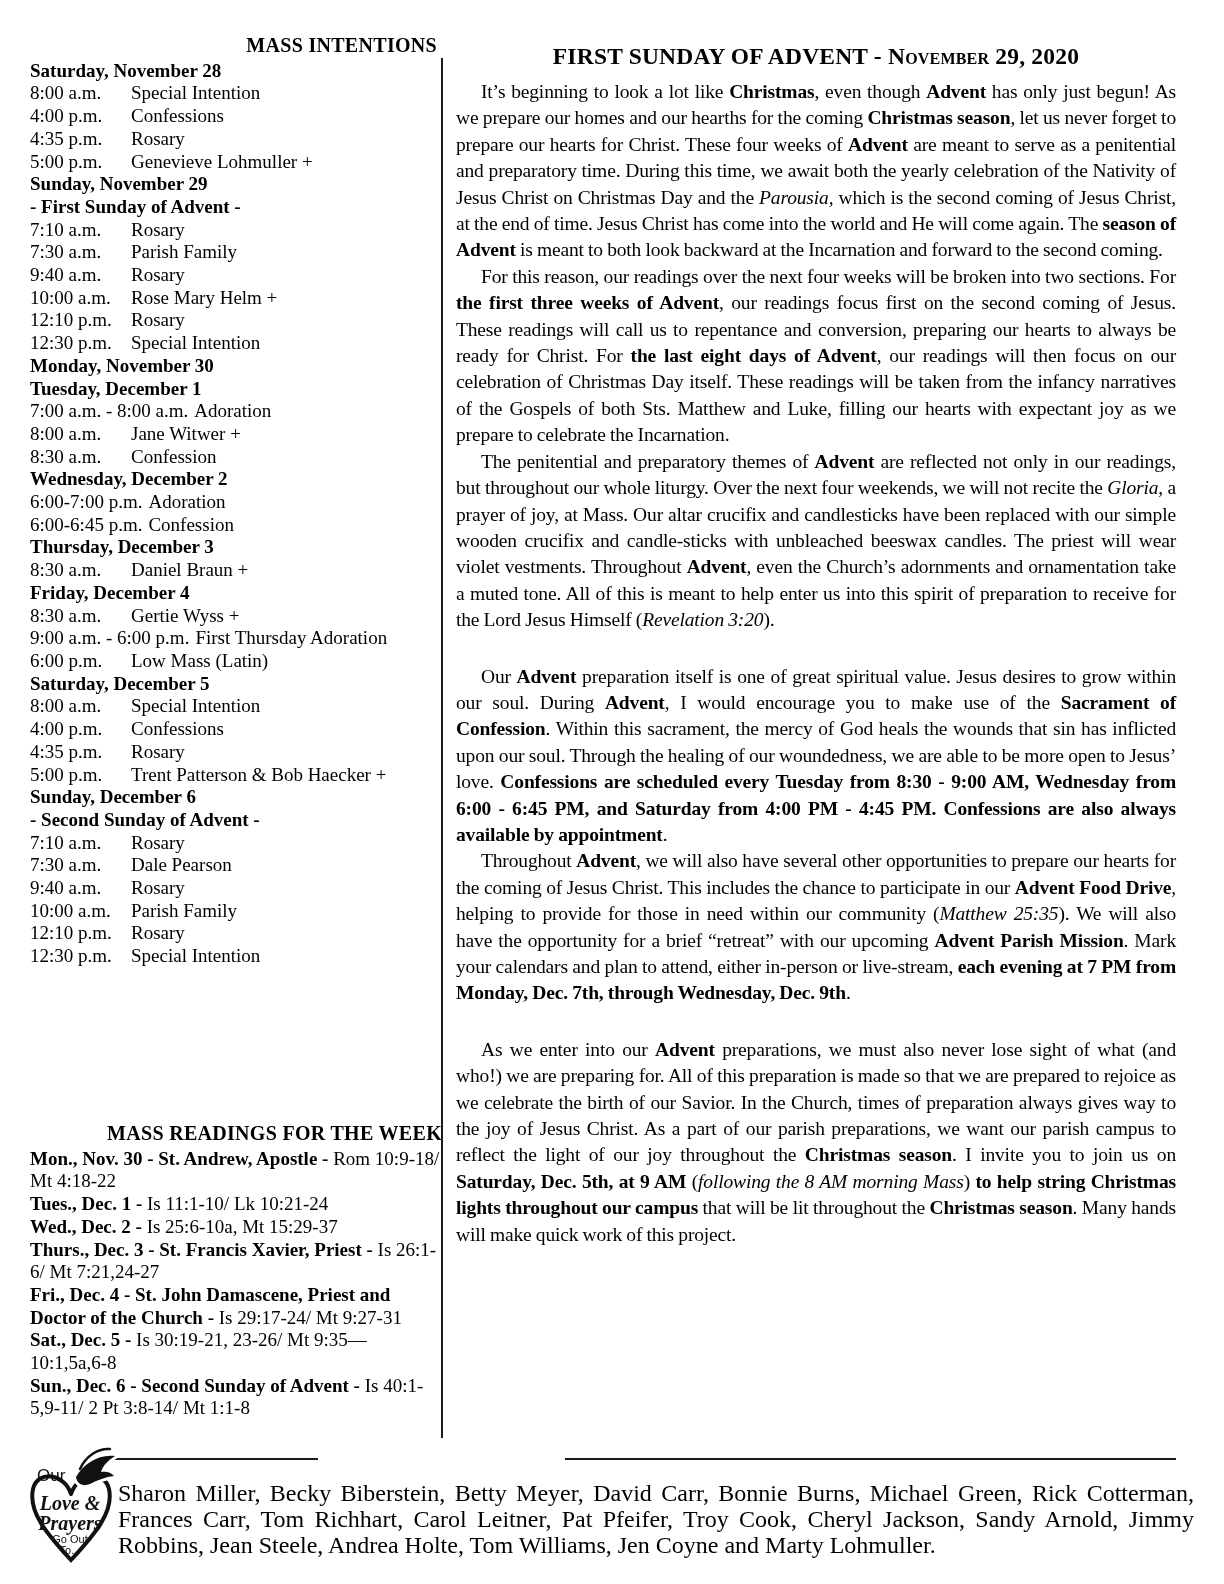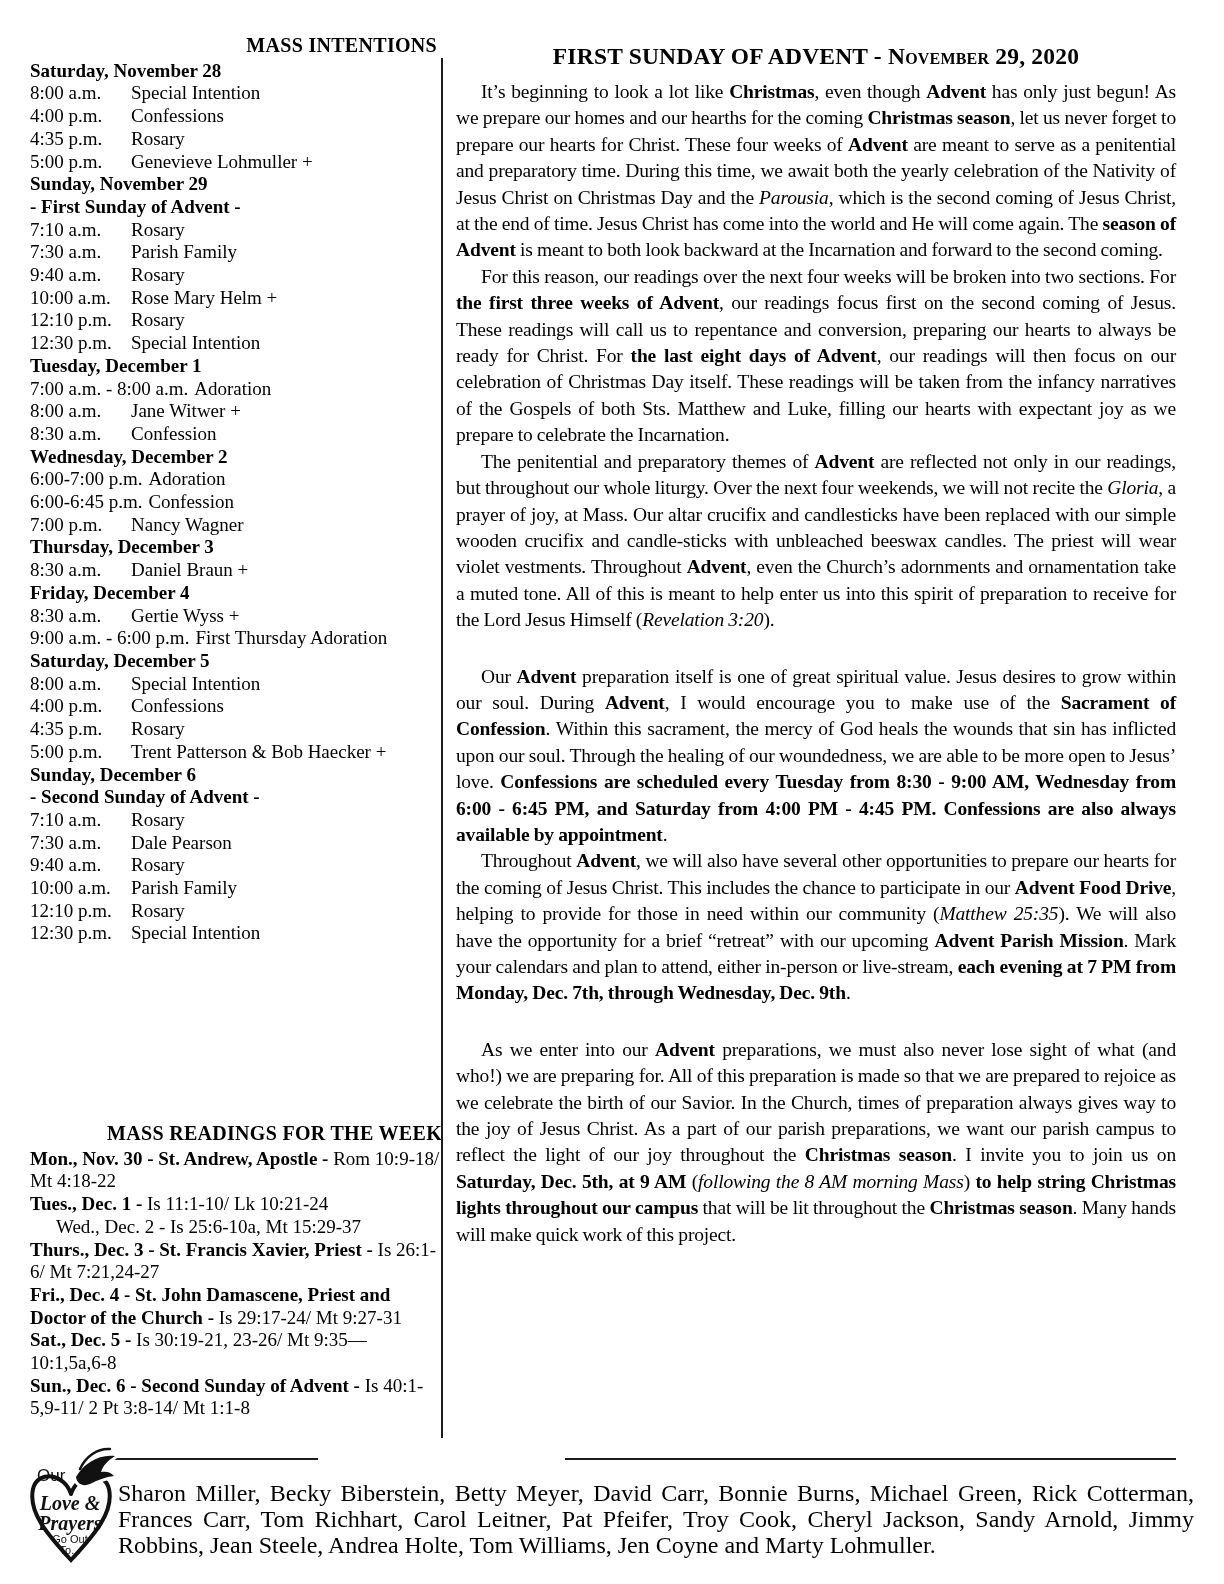--- a/index.html
+++ b/index.html
@@ -118,6 +118,7 @@
           <span class="mi-time">12:30 p.m.</span>
           <span class="mi-desc">Special Intention</span>
         </div>
+        <div class="mi-heading">Monday, November 30</div>
         <div class="mi-heading">Tuesday, December 1</div>
         <div class="mi-row">
           <span class="mi-time">7:00 a.m. - 8:00 a.m.</span>

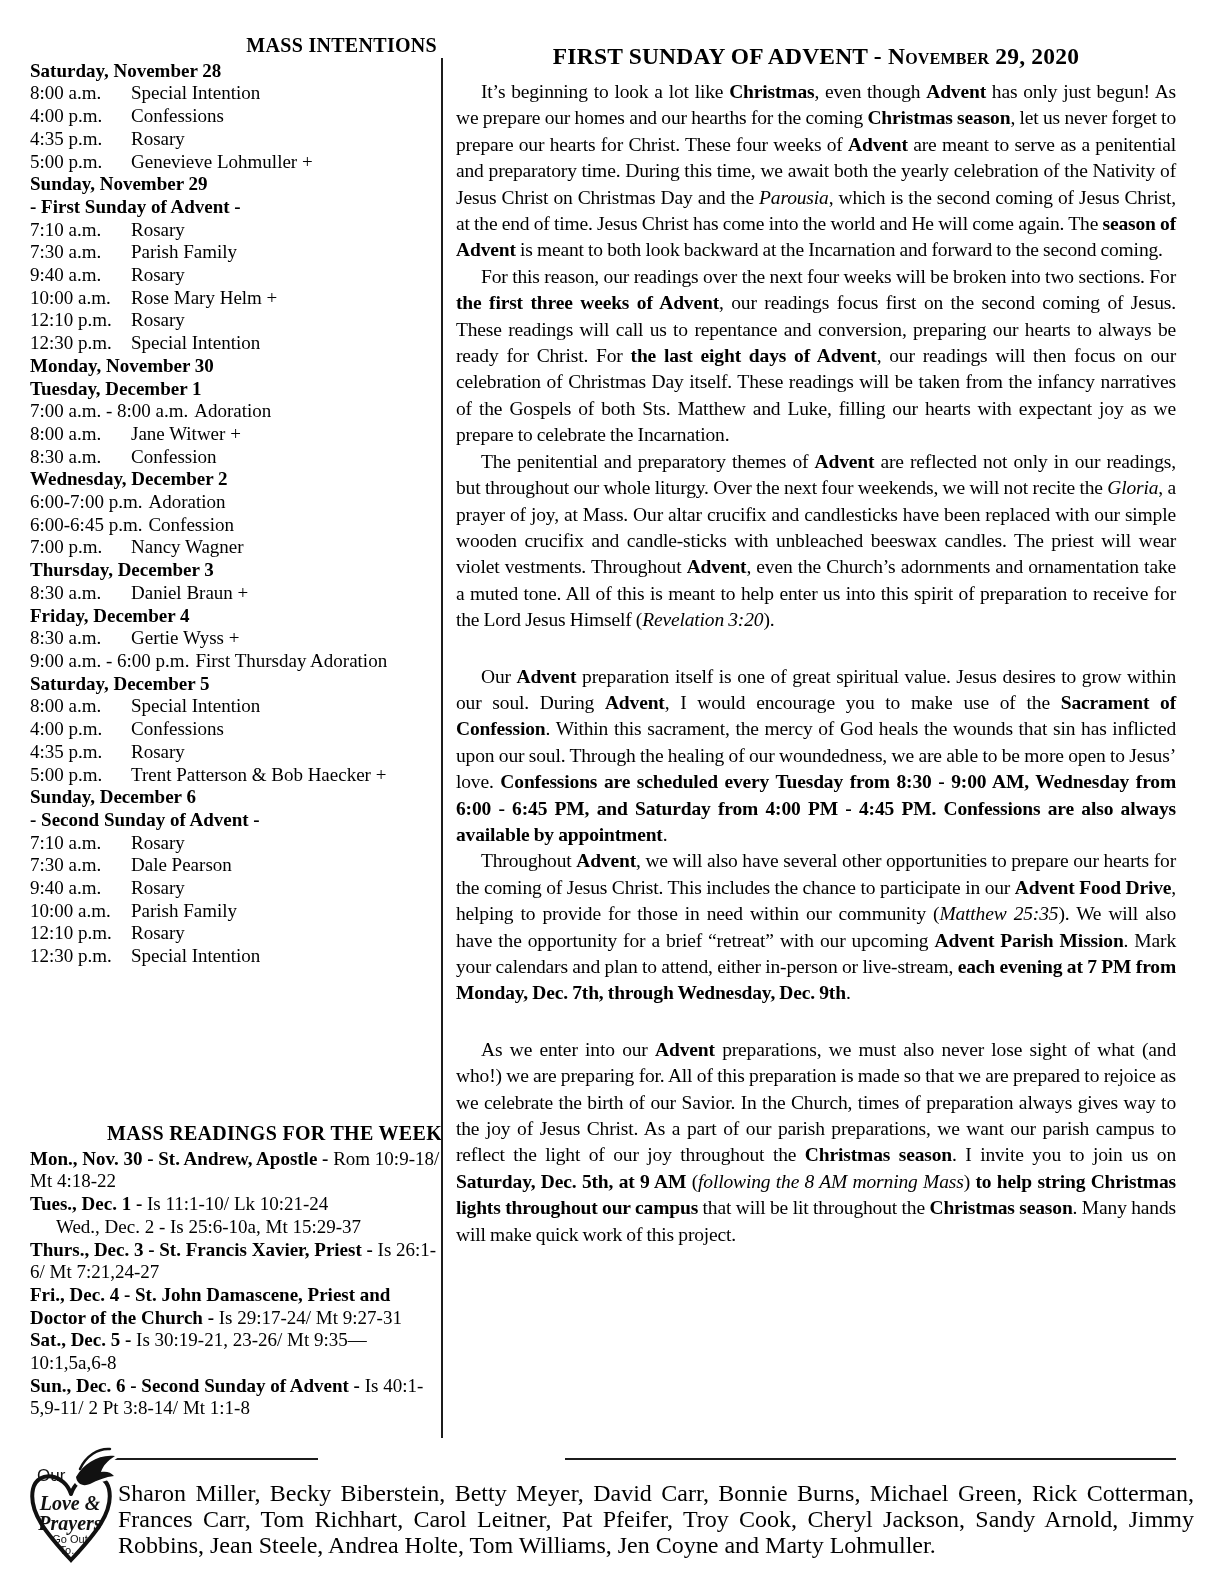--- a/index.html
+++ b/index.html
@@ -141,10 +141,6 @@
           <span class="mi-time">6:00-6:45 p.m.</span>
           <span class="mi-desc">Confession</span>
         </div>
-        <div class="mi-row">
-          <span class="mi-time">7:00 p.m.</span>
-          <span class="mi-desc">Nancy Wagner</span>
-        </div>
         <div class="mi-heading">Thursday, December 3</div>
         <div class="mi-row">
           <span class="mi-time">8:30 a.m.</span>

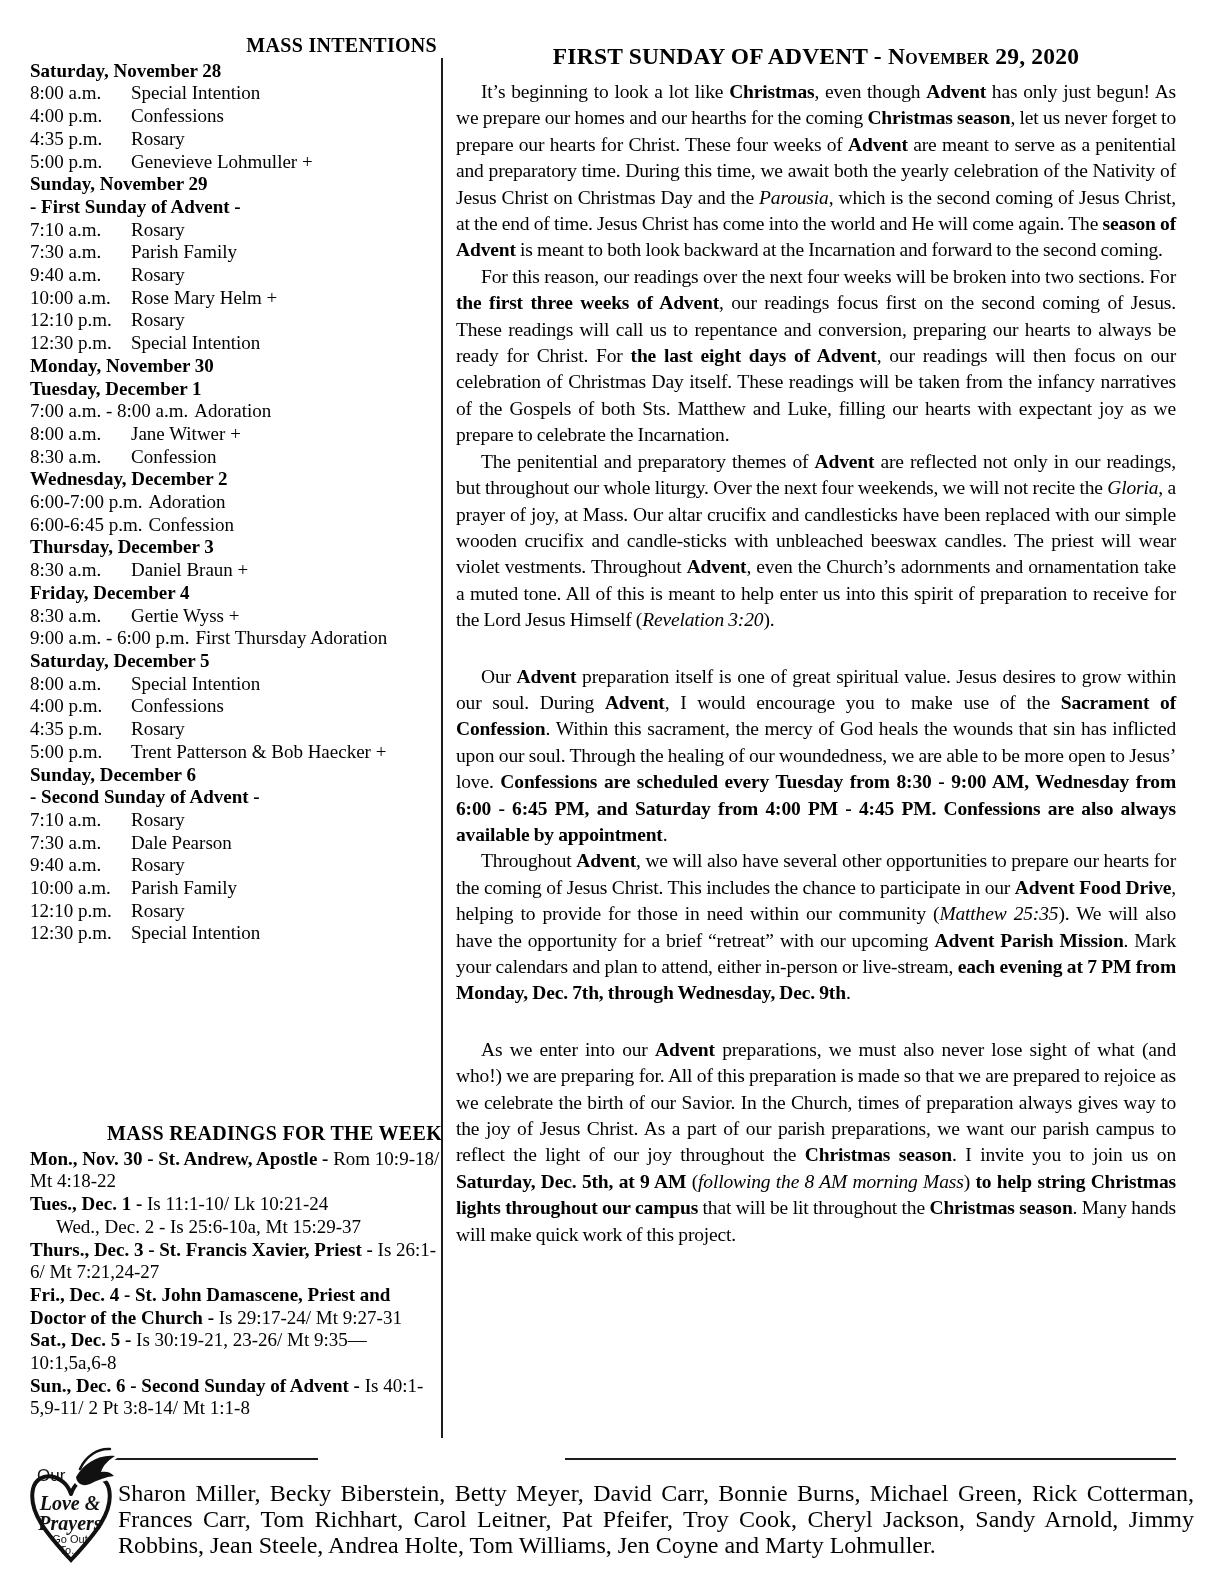--- a/index.html
+++ b/index.html
@@ -155,6 +155,10 @@
           <span class="mi-time">9:00 a.m. - 6:00 p.m.</span>
           <span class="mi-desc">First Thursday Adoration</span>
         </div>
+        <div class="mi-row">
+          <span class="mi-time">6:00 p.m.</span>
+          <span class="mi-desc">Low Mass (Latin)</span>
+        </div>
         <div class="mi-heading">Saturday, December 5</div>
         <div class="mi-row">
           <span class="mi-time">8:00 a.m.</span>

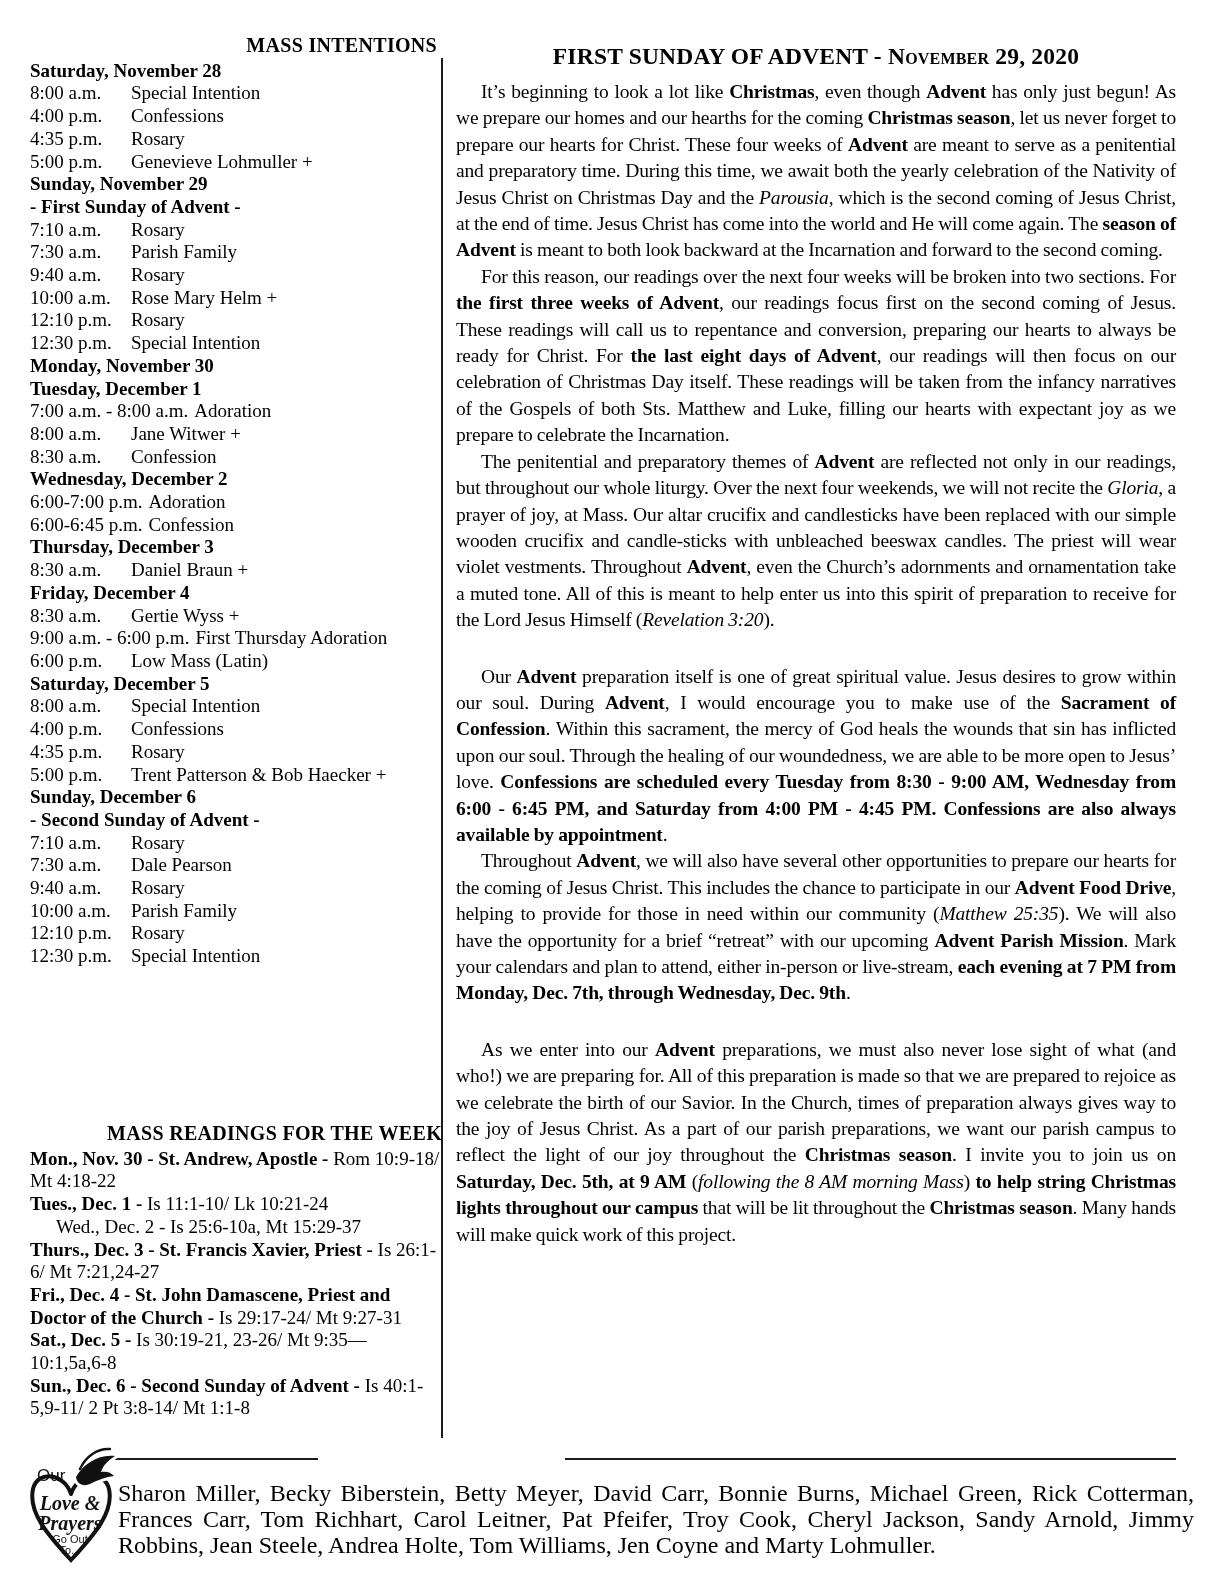--- a/index.html
+++ b/index.html
@@ -210,7 +210,7 @@
     <div>
         <div class="mr-entry"><span style="font-weight: bold;">Mon., Nov. 30 - St. Andrew, Apostle - </span><span>Rom 10:9-18/ Mt 4:18-22</span></div>
         <div class="mr-entry"><span style="font-weight: bold;">Tues., Dec. 1 - </span><span>Is 11:1-10/ Lk 10:21-24</span></div>
-        <div class="mr-entry"><span style="font-weight: normal; margin-left: 26px;">Wed., Dec. 2 - </span><span>Is 25:6-10a, Mt 15:29-37</span></div>
+        <div class="mr-entry"><span style="font-weight: bold;">Wed., Dec. 2 - </span><span>Is 25:6-10a, Mt 15:29-37</span></div>
         <div class="mr-entry"><span style="font-weight: bold;">Thurs., Dec. 3 - St. Francis Xavier, Priest - </span><span>Is 26:1-6/ Mt 7:21,24-27</span></div>
         <div class="mr-entry"><span style="font-weight: bold;">Fri., Dec. 4 - St. John Damascene, Priest and Doctor of the Church - </span><span>Is 29:17-24/ Mt 9:27-31</span></div>
         <div class="mr-entry"><span style="font-weight: bold;">Sat., Dec. 5 - </span><span>Is 30:19-21, 23-26/ Mt 9:35—10:1,5a,6-8</span></div>

